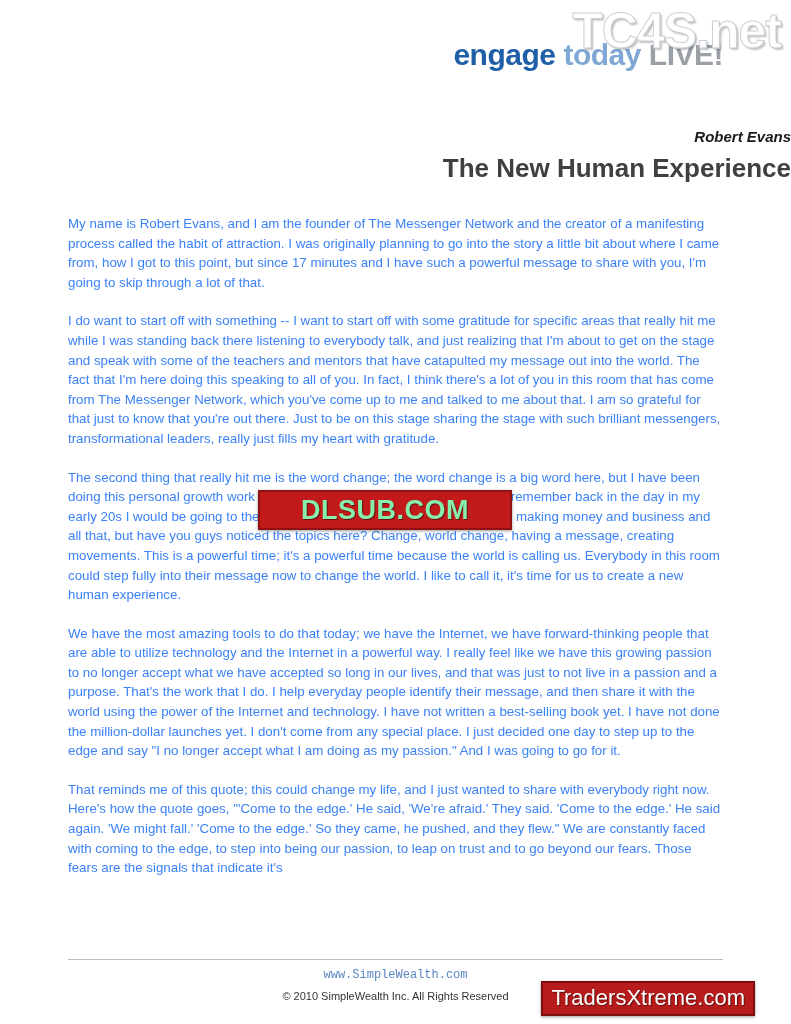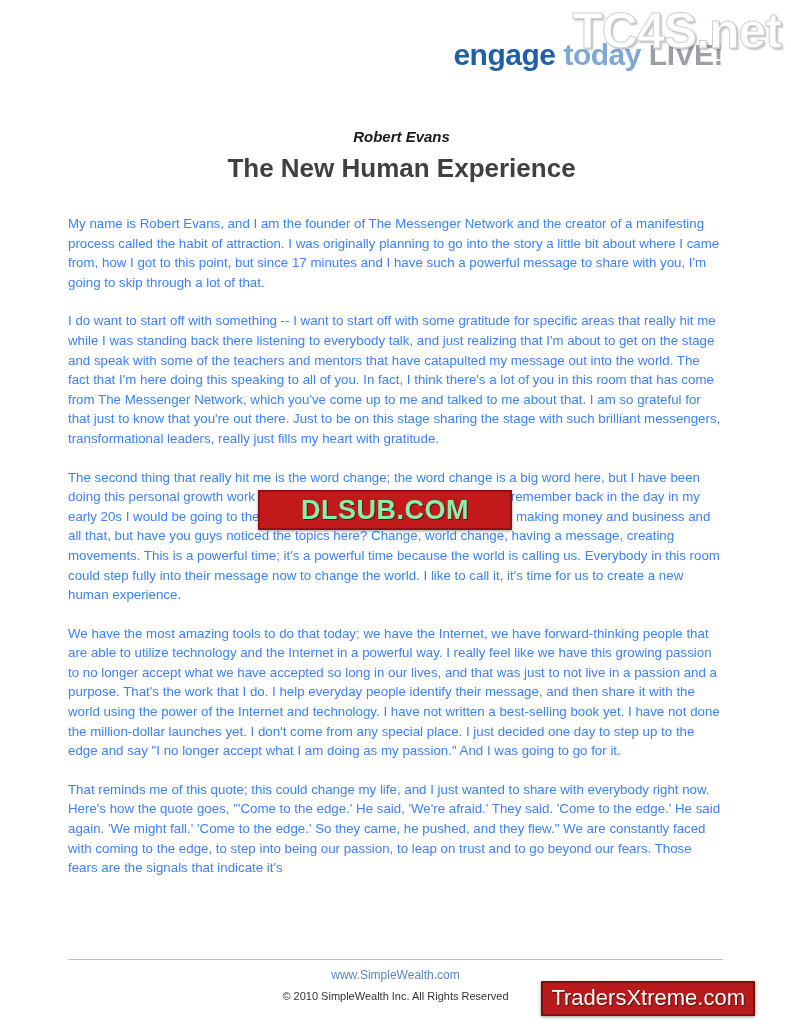--- a/index.html
+++ b/index.html
@@ -64,7 +64,7 @@
     top: 128px;
     left: 12px;
     right: 0;
-    text-align: center;
+    text-align: right;
   }
   .speaker {
     font-size: 15px;

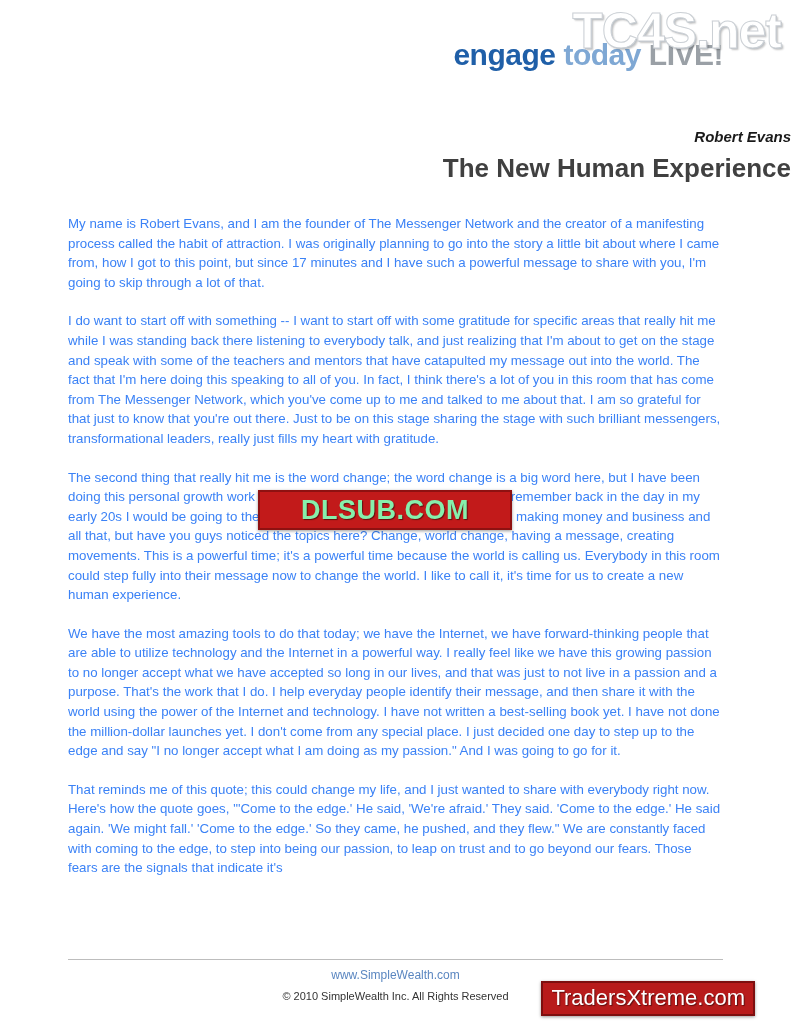--- a/index.html
+++ b/index.html
@@ -134,7 +134,7 @@
     color: #5a86c0;
     font-size: 12px;
     margin: 0 0 3px 0;
-    font-family: Liberation Sans, sans-serif;
+    font-family: Liberation Mono, monospace;
   }
   .footer-copy {
     color: #333333;

